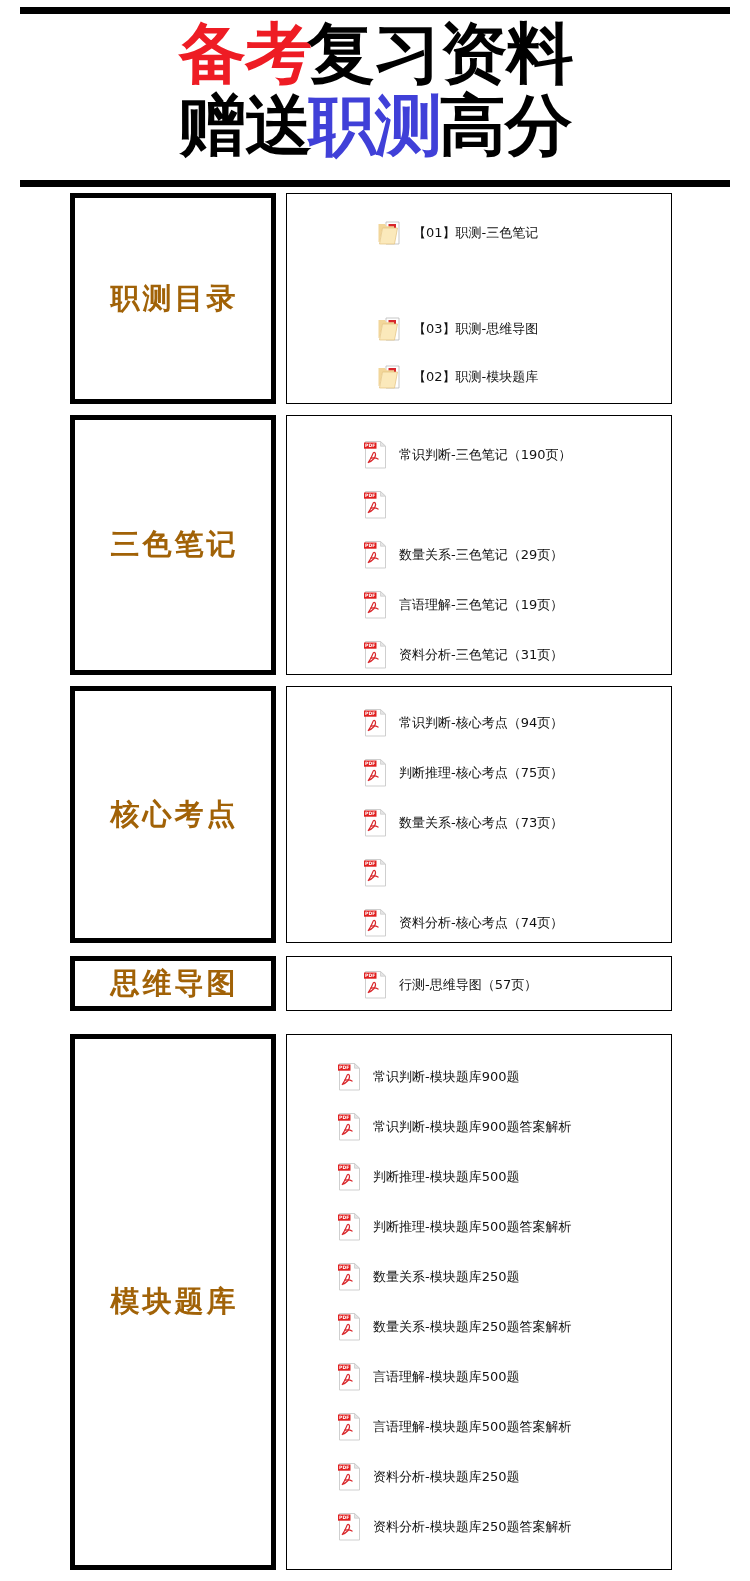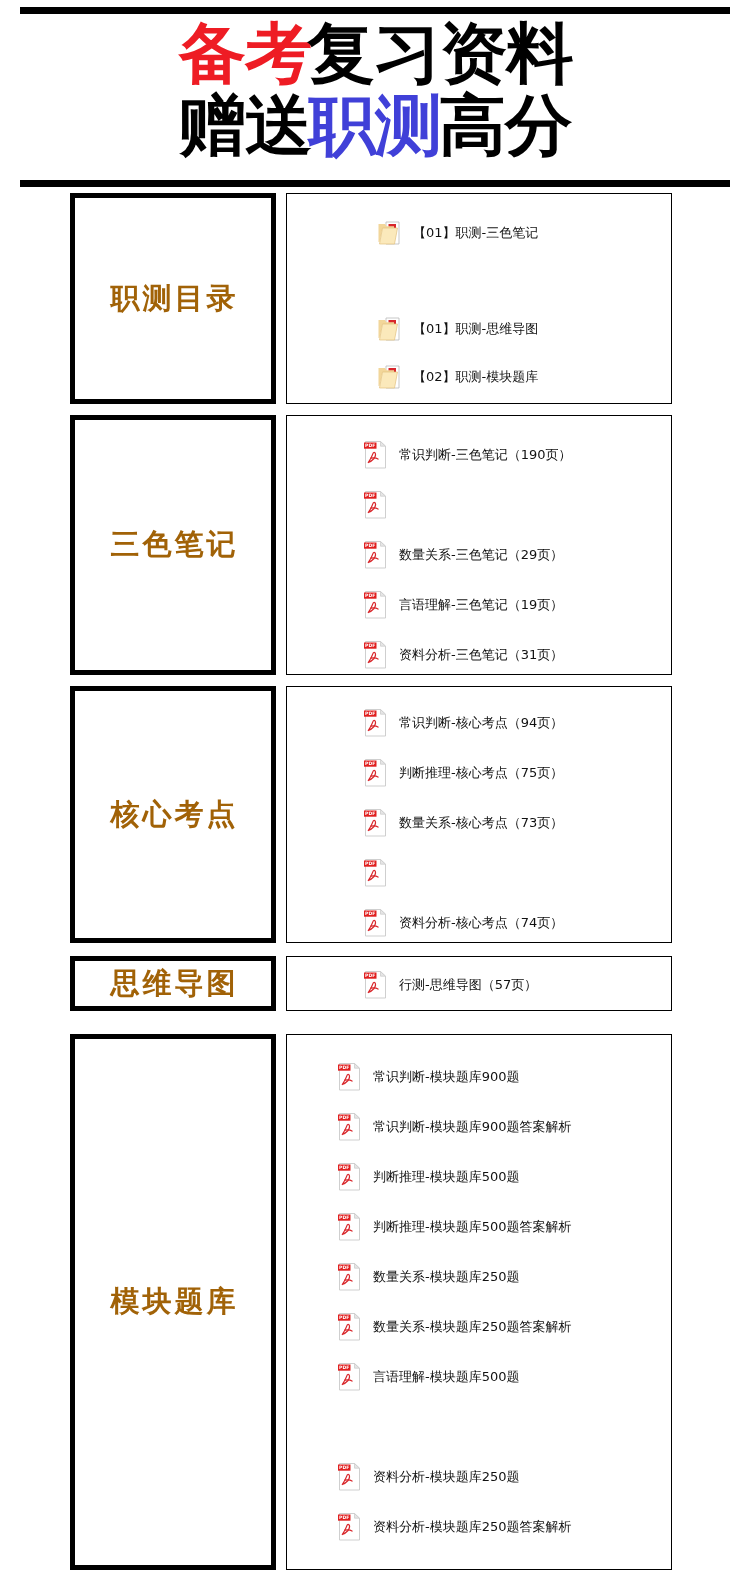--- a/index.html
+++ b/index.html
@@ -173,7 +173,7 @@
                 <path d="M5.5 10 L20.5 10 L17.5 26 L2.5 26 Z" fill="#fbe9bb" stroke="#e2c27f" stroke-width="0.7"></path>
               </svg>
             </span>
-            <span class="txt" style="left: 126px;">【01】职测-思维导图</span>
+            <span class="txt" style="left: 126px;">【03】职测-思维导图</span>
           </div>
           <div class="row" style="top: 166px;">
             <span class="ico" style="left: 90px;">

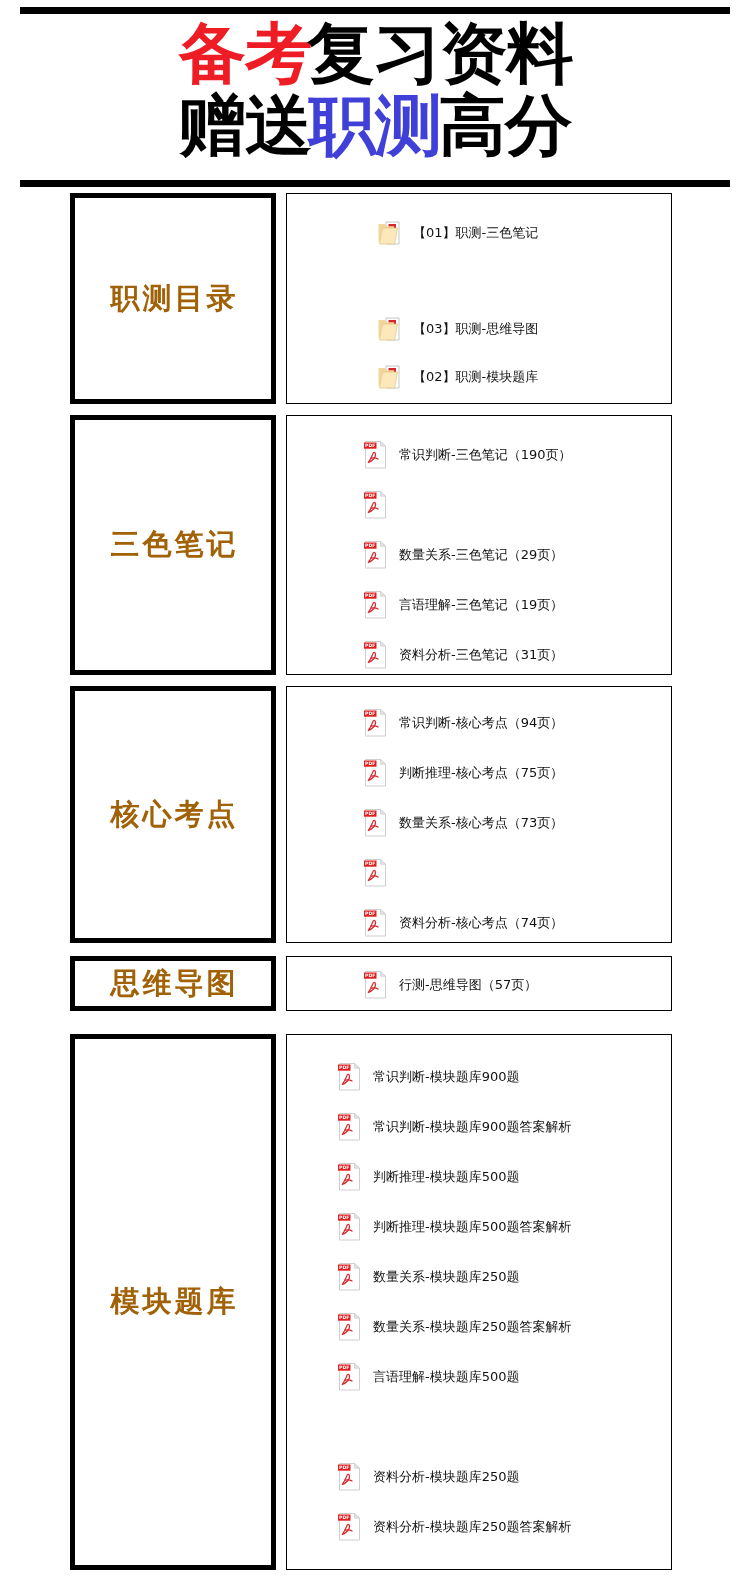--- a/index.html
+++ b/index.html
@@ -447,6 +447,19 @@
             </span>
             <span class="txt" style="left: 86px;">言语理解-模块题库500题</span>
           </div>
+          <div class="row" style="top: 375px;">
+            <span class="ico" style="left: 50px;">
+              <svg viewBox="0 0 26 30" xmlns="http://www.w3.org/2000/svg">
+                <path d="M2.5 1.5 L17.5 1.5 L22.5 6.2 L22.5 28 L2.5 28 Z" fill="#ffffff" stroke="#c9c9c9" stroke-width="0.9"></path>
+                <path d="M17.5 1.5 L22.5 6.2 L17.5 6.2 Z" fill="#e6e6e6" stroke="#c9c9c9" stroke-width="0.7"></path>
+                <rect x="1" y="2.5" width="12.5" height="6.2" fill="#e02020"></rect>
+                <text x="7.2" y="7.4" font-family="DejaVu Sans, sans-serif" font-size="4.6" font-weight="700" fill="#ffffff" text-anchor="middle">PDF</text>
+                <path d="M11.2 12.4 c 2.1 0.3 1.6 4.2 -0.4 6.3 c -1.8 1.9 -4.1 3.3 -5.5 3.8 c 1.6 -2.4 3.3 -5.1 4.1 -7.6 c 0.5 -1.6 1 -2.6 1.8 -2.5 z" fill="none" stroke="#d8262b" stroke-width="1.25" stroke-linejoin="round"></path>
+                <path d="M7.8 18.2 c 2.6 -0.4 5.6 -0.2 7.2 0.9" fill="none" stroke="#d8262b" stroke-width="1.25" stroke-linecap="round"></path>
+              </svg>
+            </span>
+            <span class="txt" style="left: 86px;">言语理解-模块题库500题答案解析</span>
+          </div>
           <div class="row" style="top: 425px;">
             <span class="ico" style="left: 50px;">
               <svg viewBox="0 0 26 30" xmlns="http://www.w3.org/2000/svg">

